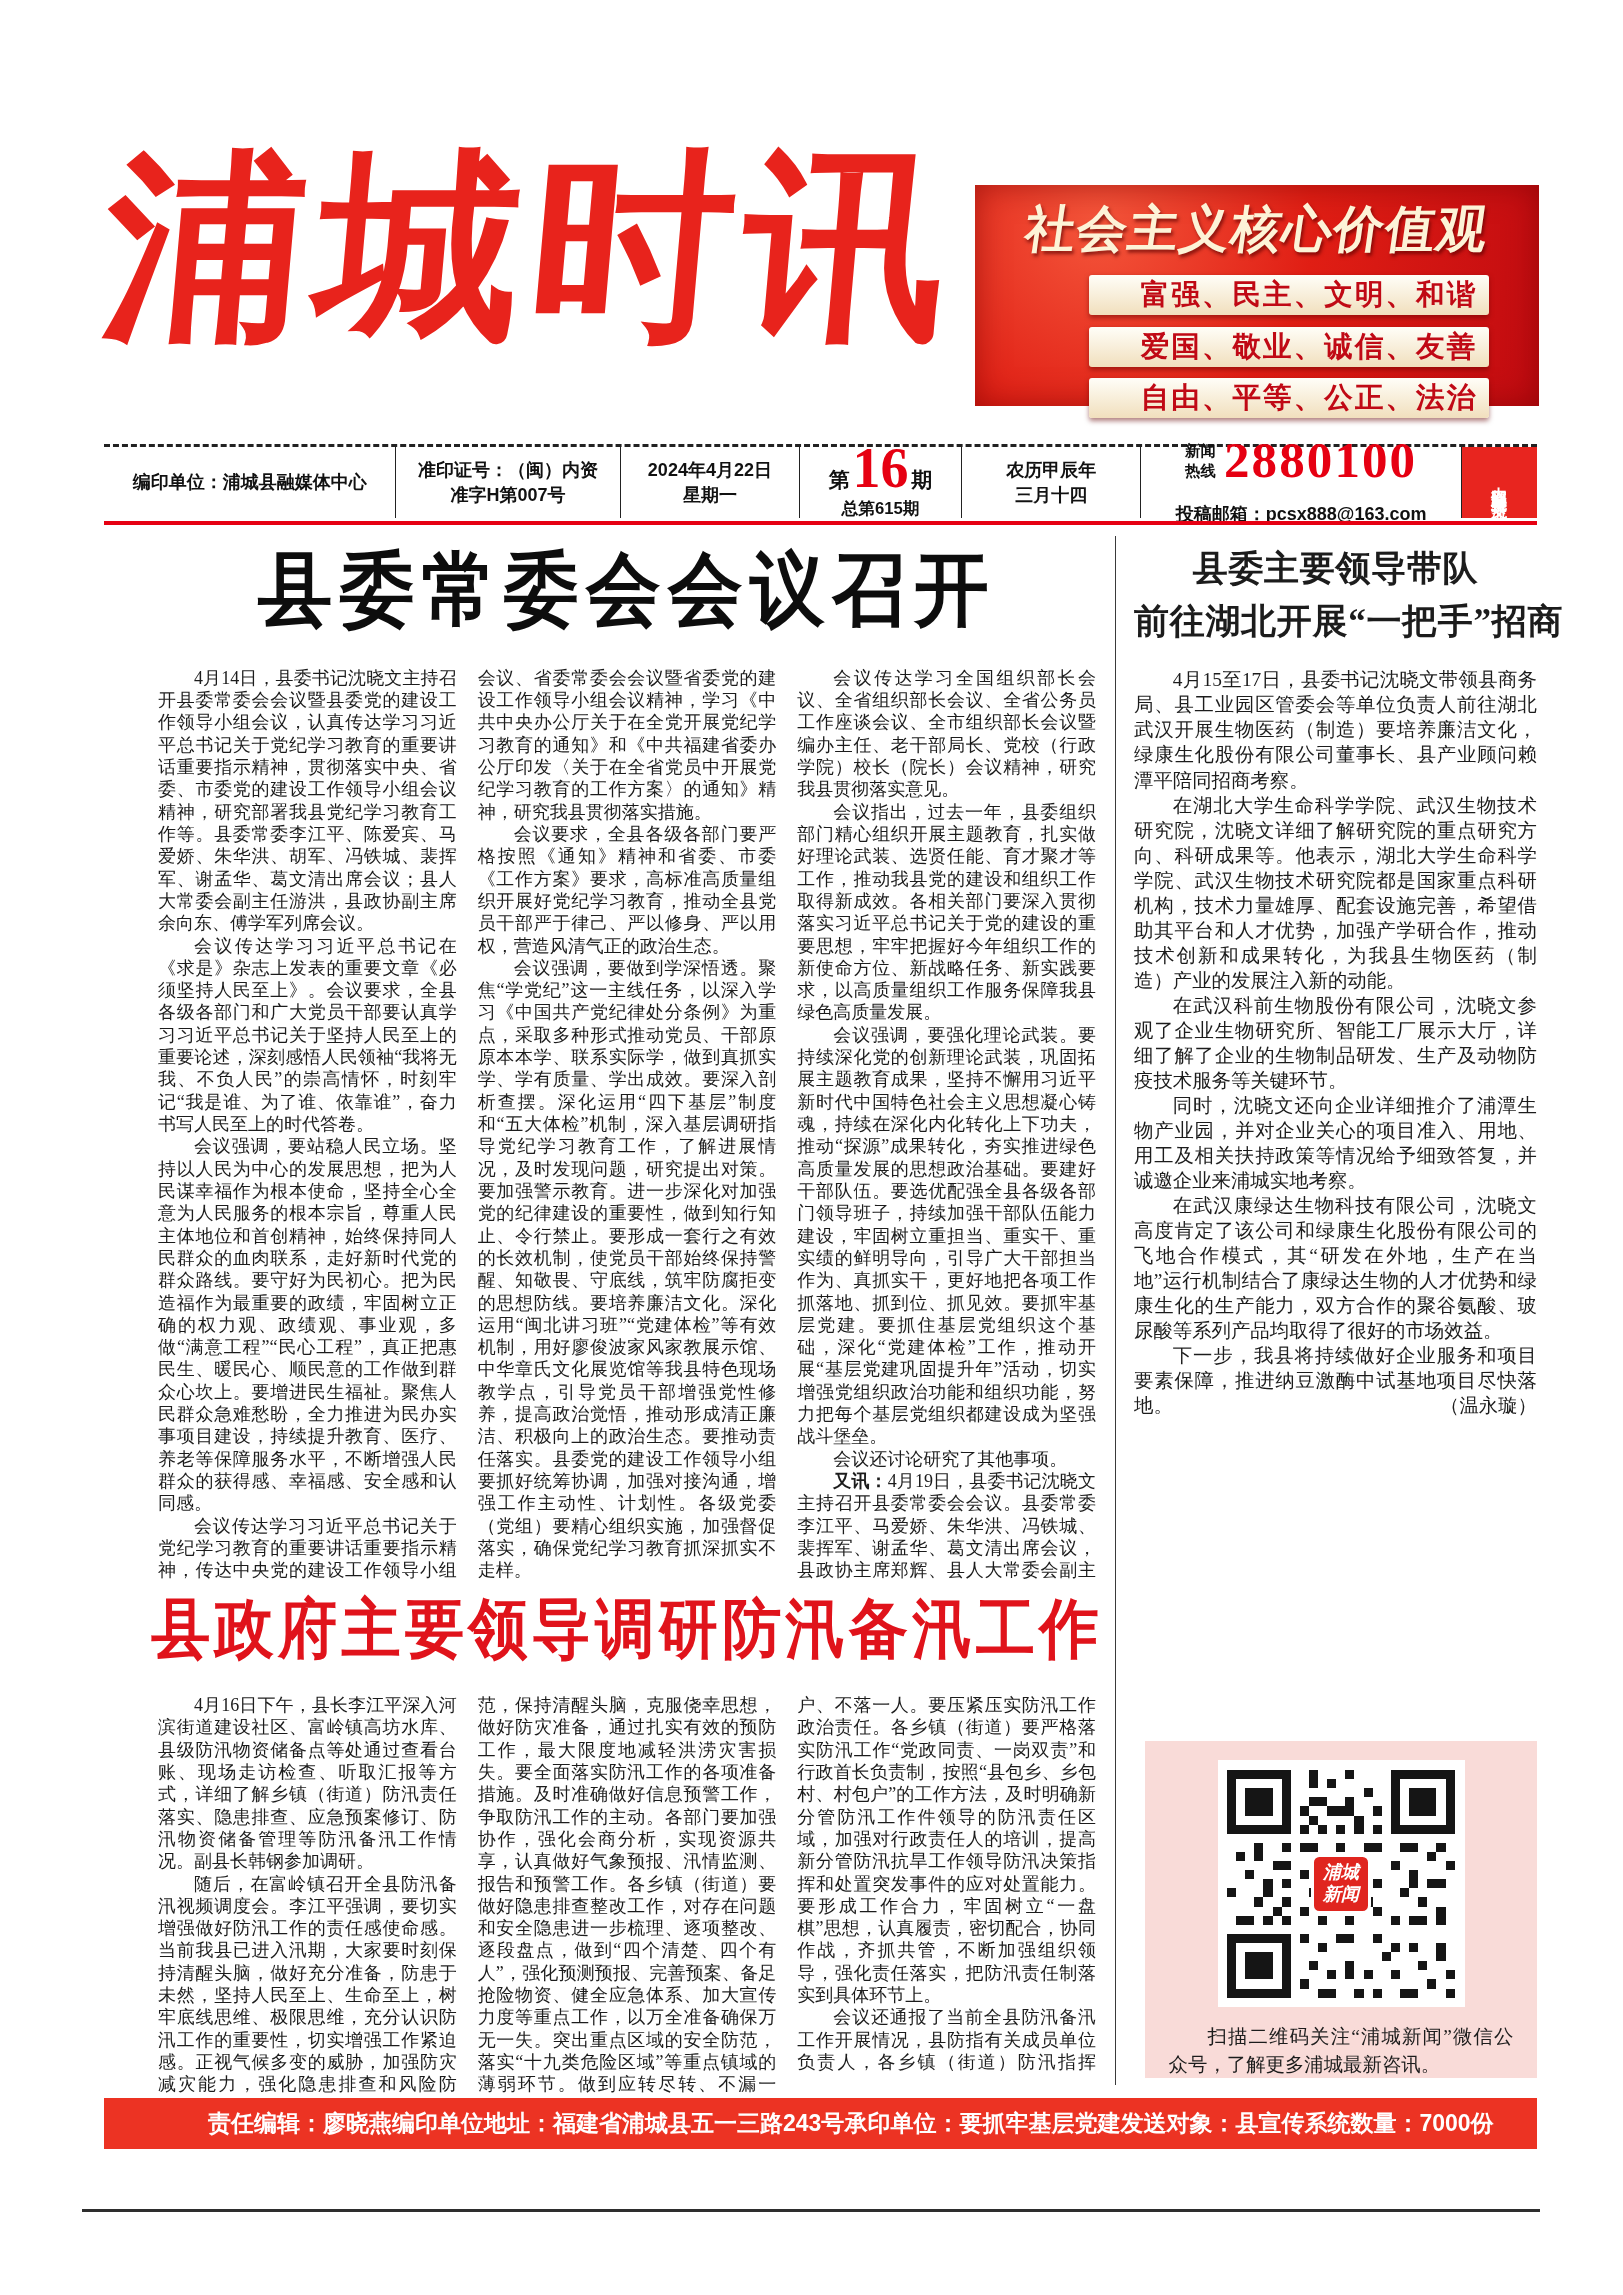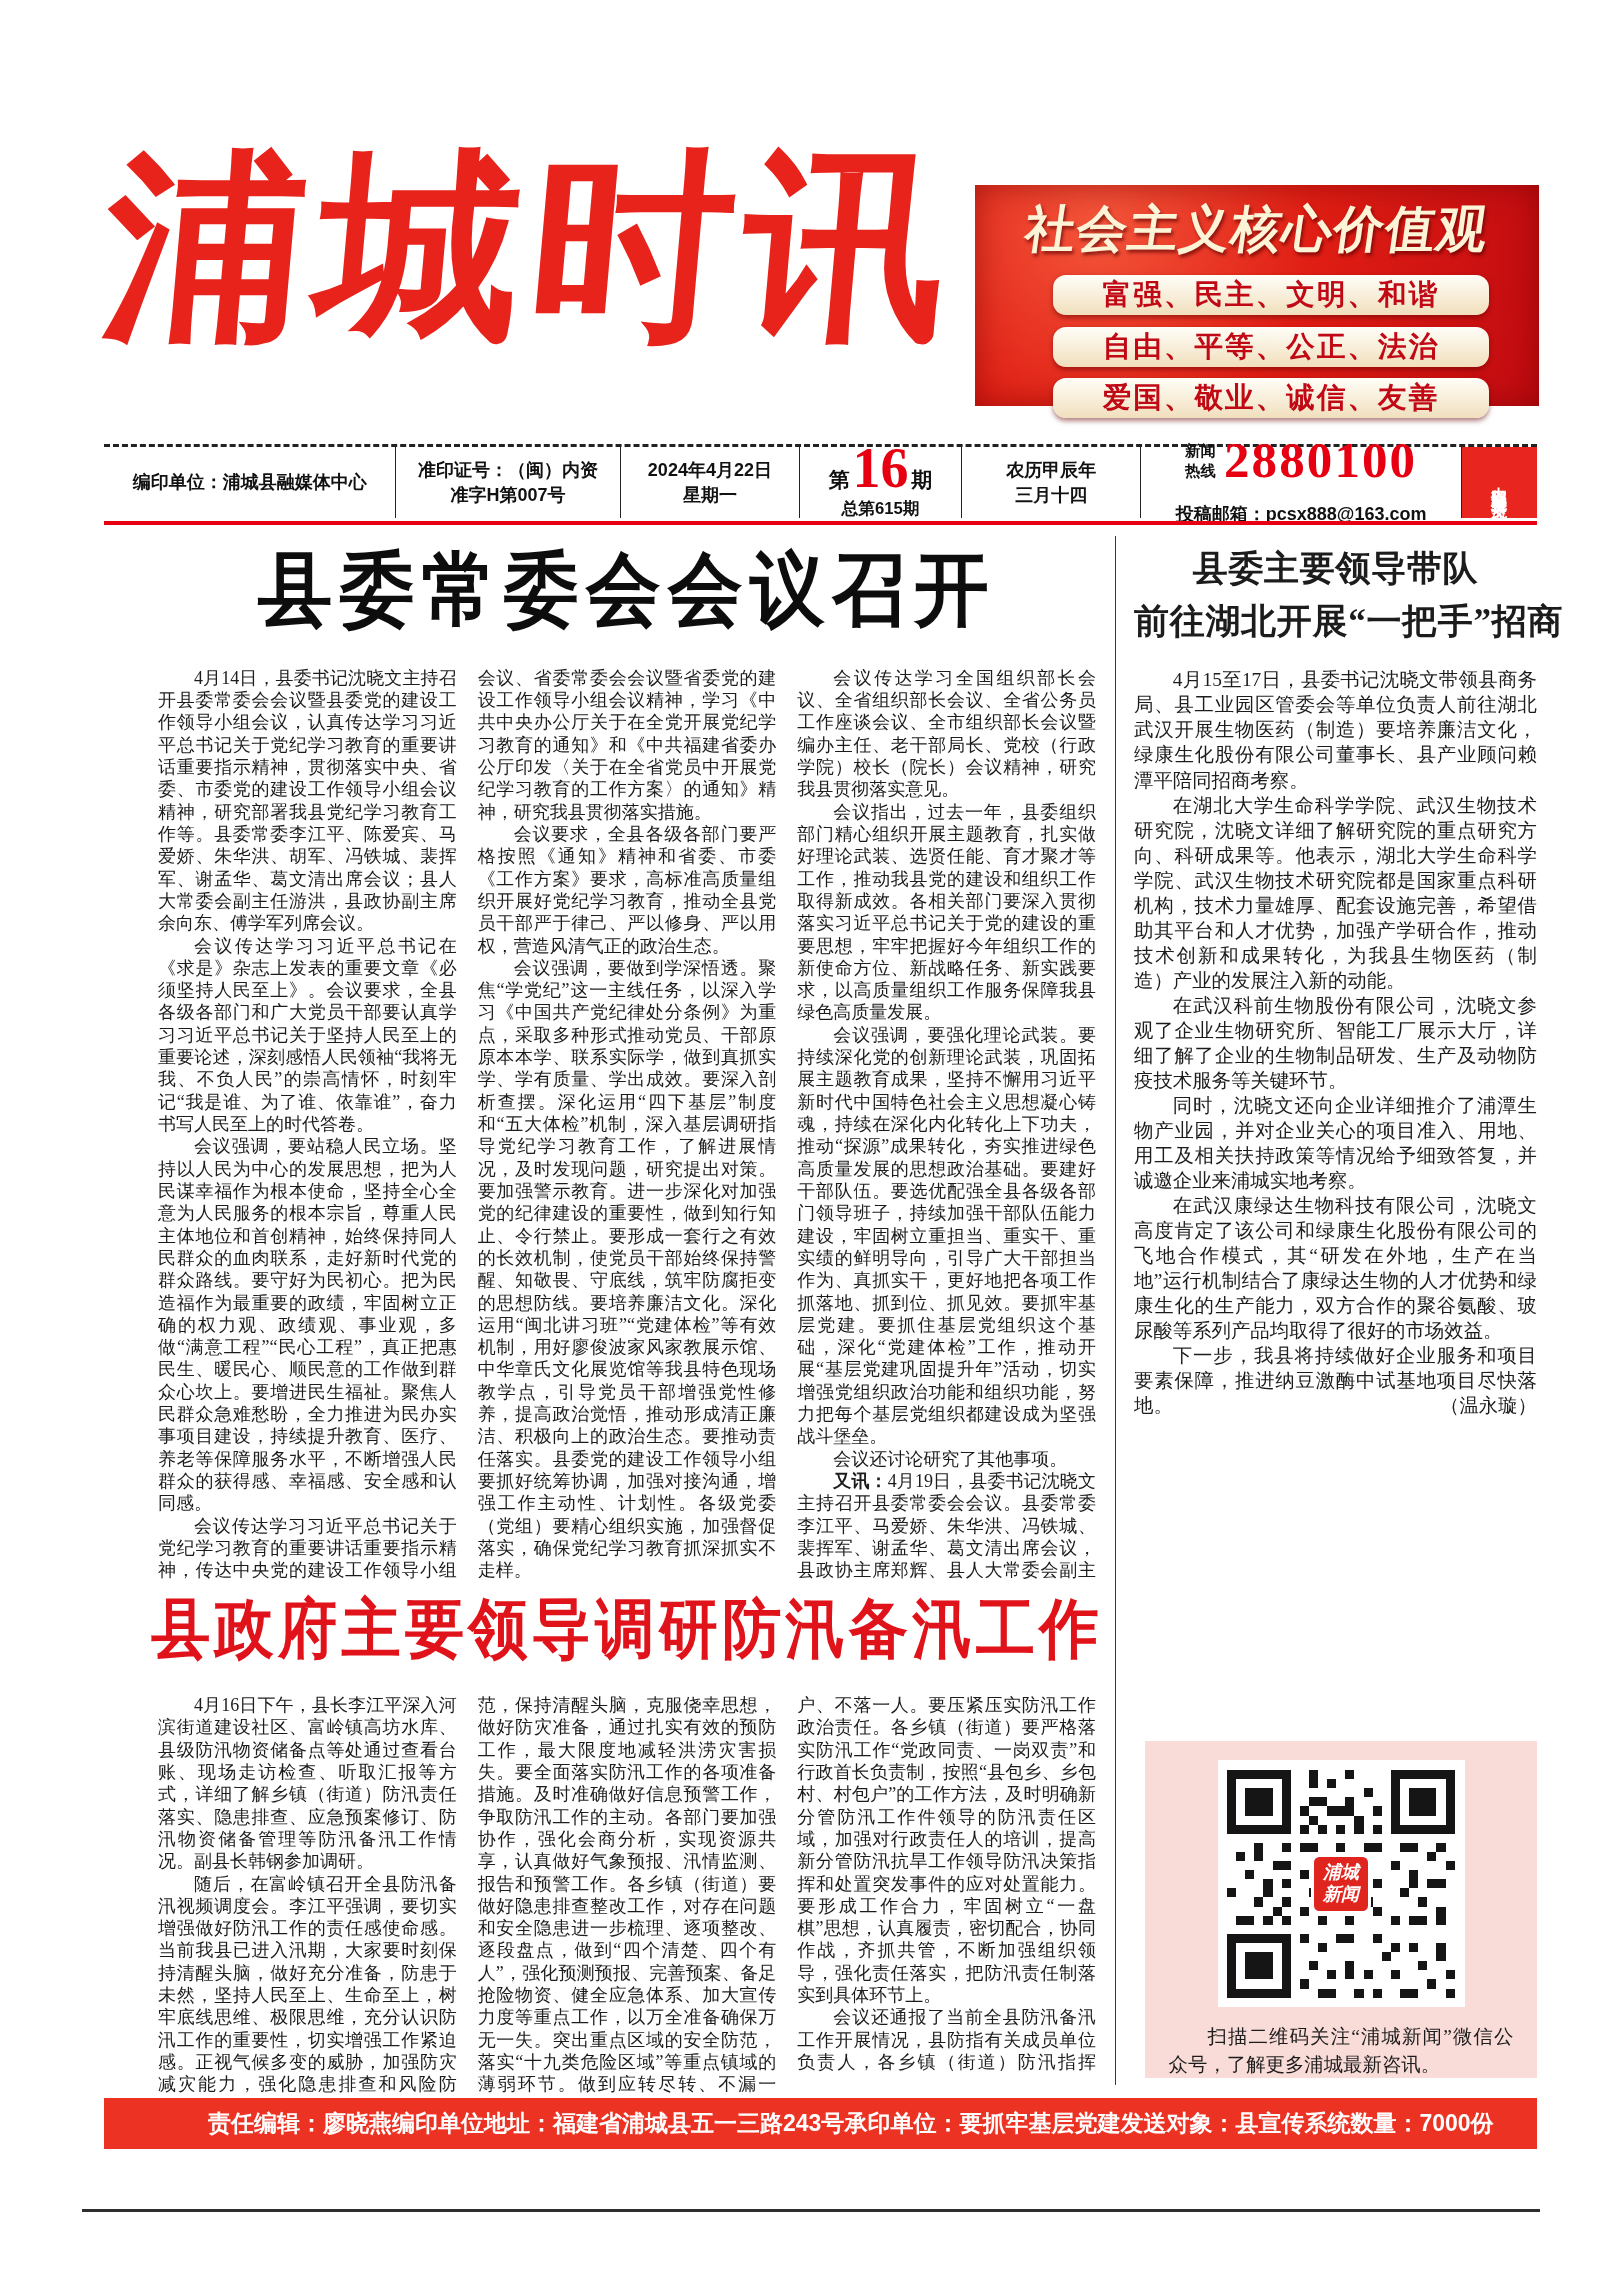--- a/index.html
+++ b/index.html
@@ -29,12 +29,12 @@
     white-space:nowrap;
   }
   .cv-bar {
-    width:436px; height:40px; margin:11.8px 50px 0 auto;
+    width:360px; height:40px; margin:11.8px 50px 0 auto;
     background:linear-gradient(180deg,#fffef8,#f1dfbd);
-    border-radius:13px; box-shadow:0 2.1px 4.9px rgba(100,0,0,.5);
+    border-radius:3px; box-shadow:0 2.1px 4.9px rgba(100,0,0,.5);
     display:flex; align-items:center; justify-content:center;
     font-family:"Liberation Sans","DejaVu Sans",sans-serif; font-weight:900;
-    font-size:28.5px; color:#c00915; letter-spacing:2.1px; white-space:nowrap;
+    font-size:28.5px; color:#c00915; letter-spacing:2.1px; white-space:nowrap;padding-left:40px;
   }
   
   .info-bar {

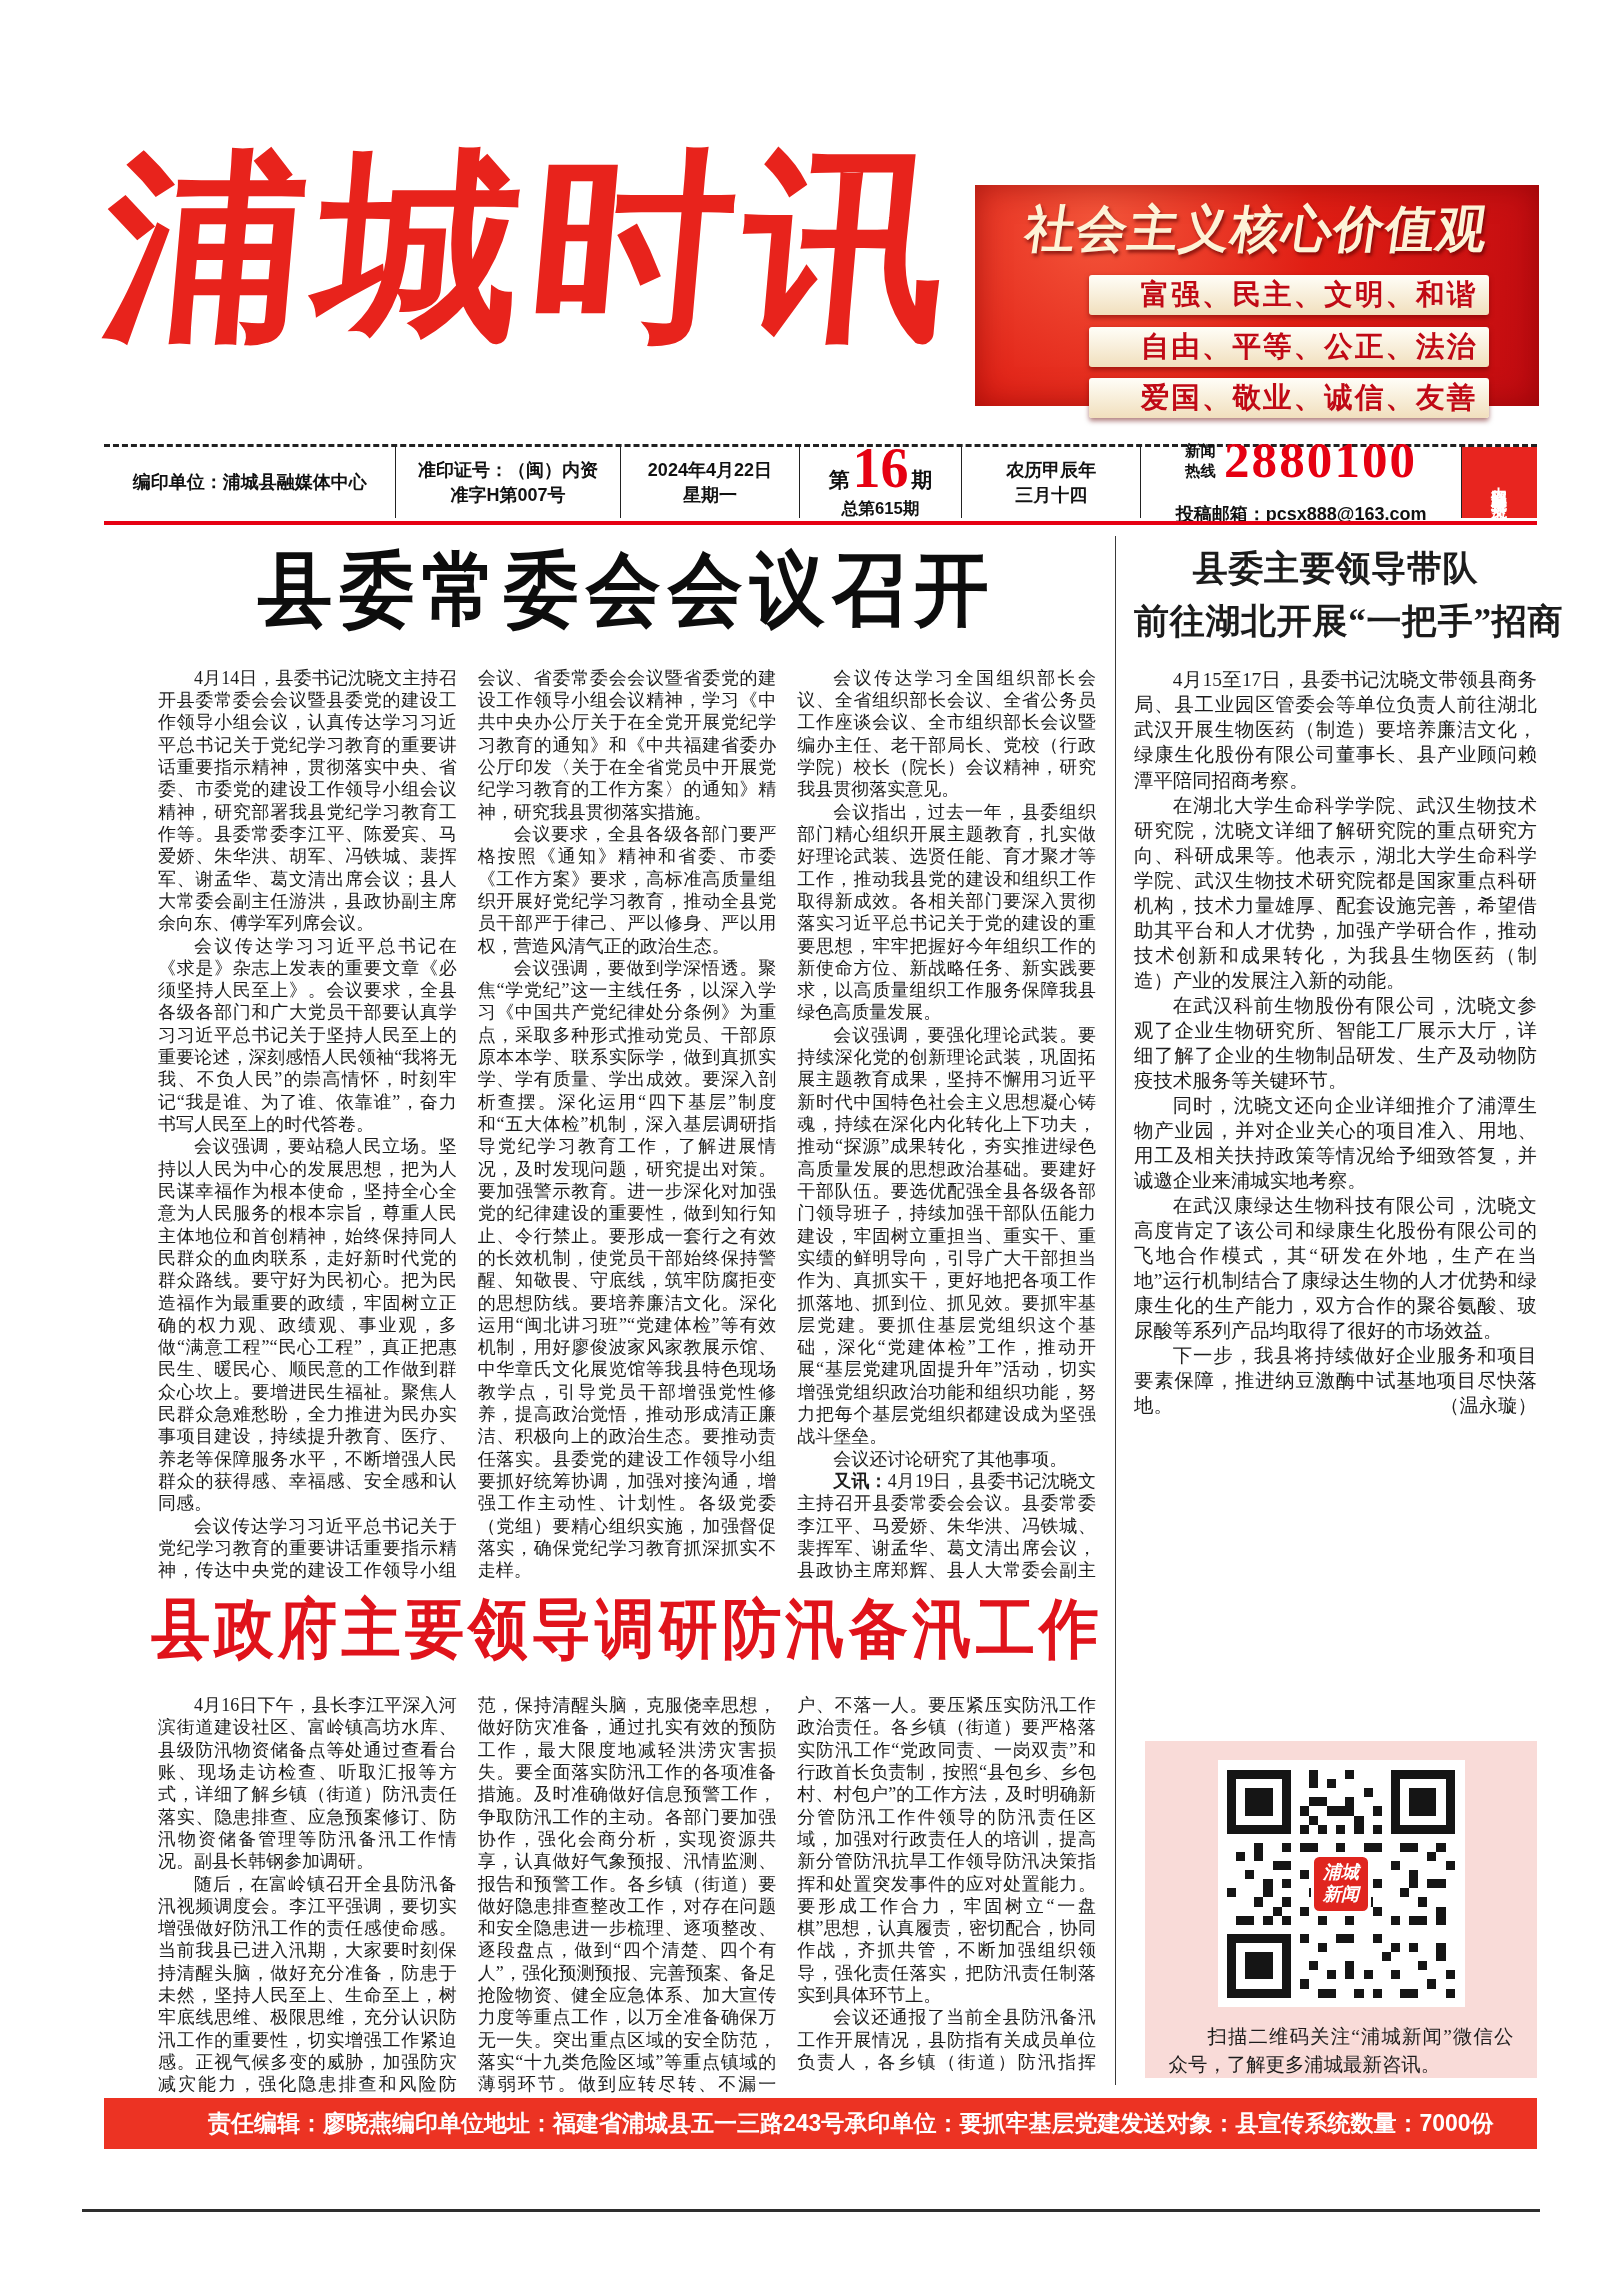--- a/index.html
+++ b/index.html
@@ -138,8 +138,8 @@
     <div class="cv-title">社会主义核心价值观</div>
     <div>
         <div class="cv-bar">富强、民主、文明、和谐</div>
+        <div class="cv-bar">爱国、敬业、诚信、友善</div>
         <div class="cv-bar">自由、平等、公正、法治</div>
-        <div class="cv-bar">爱国、敬业、诚信、友善</div>
       </div>
   </div>
 

